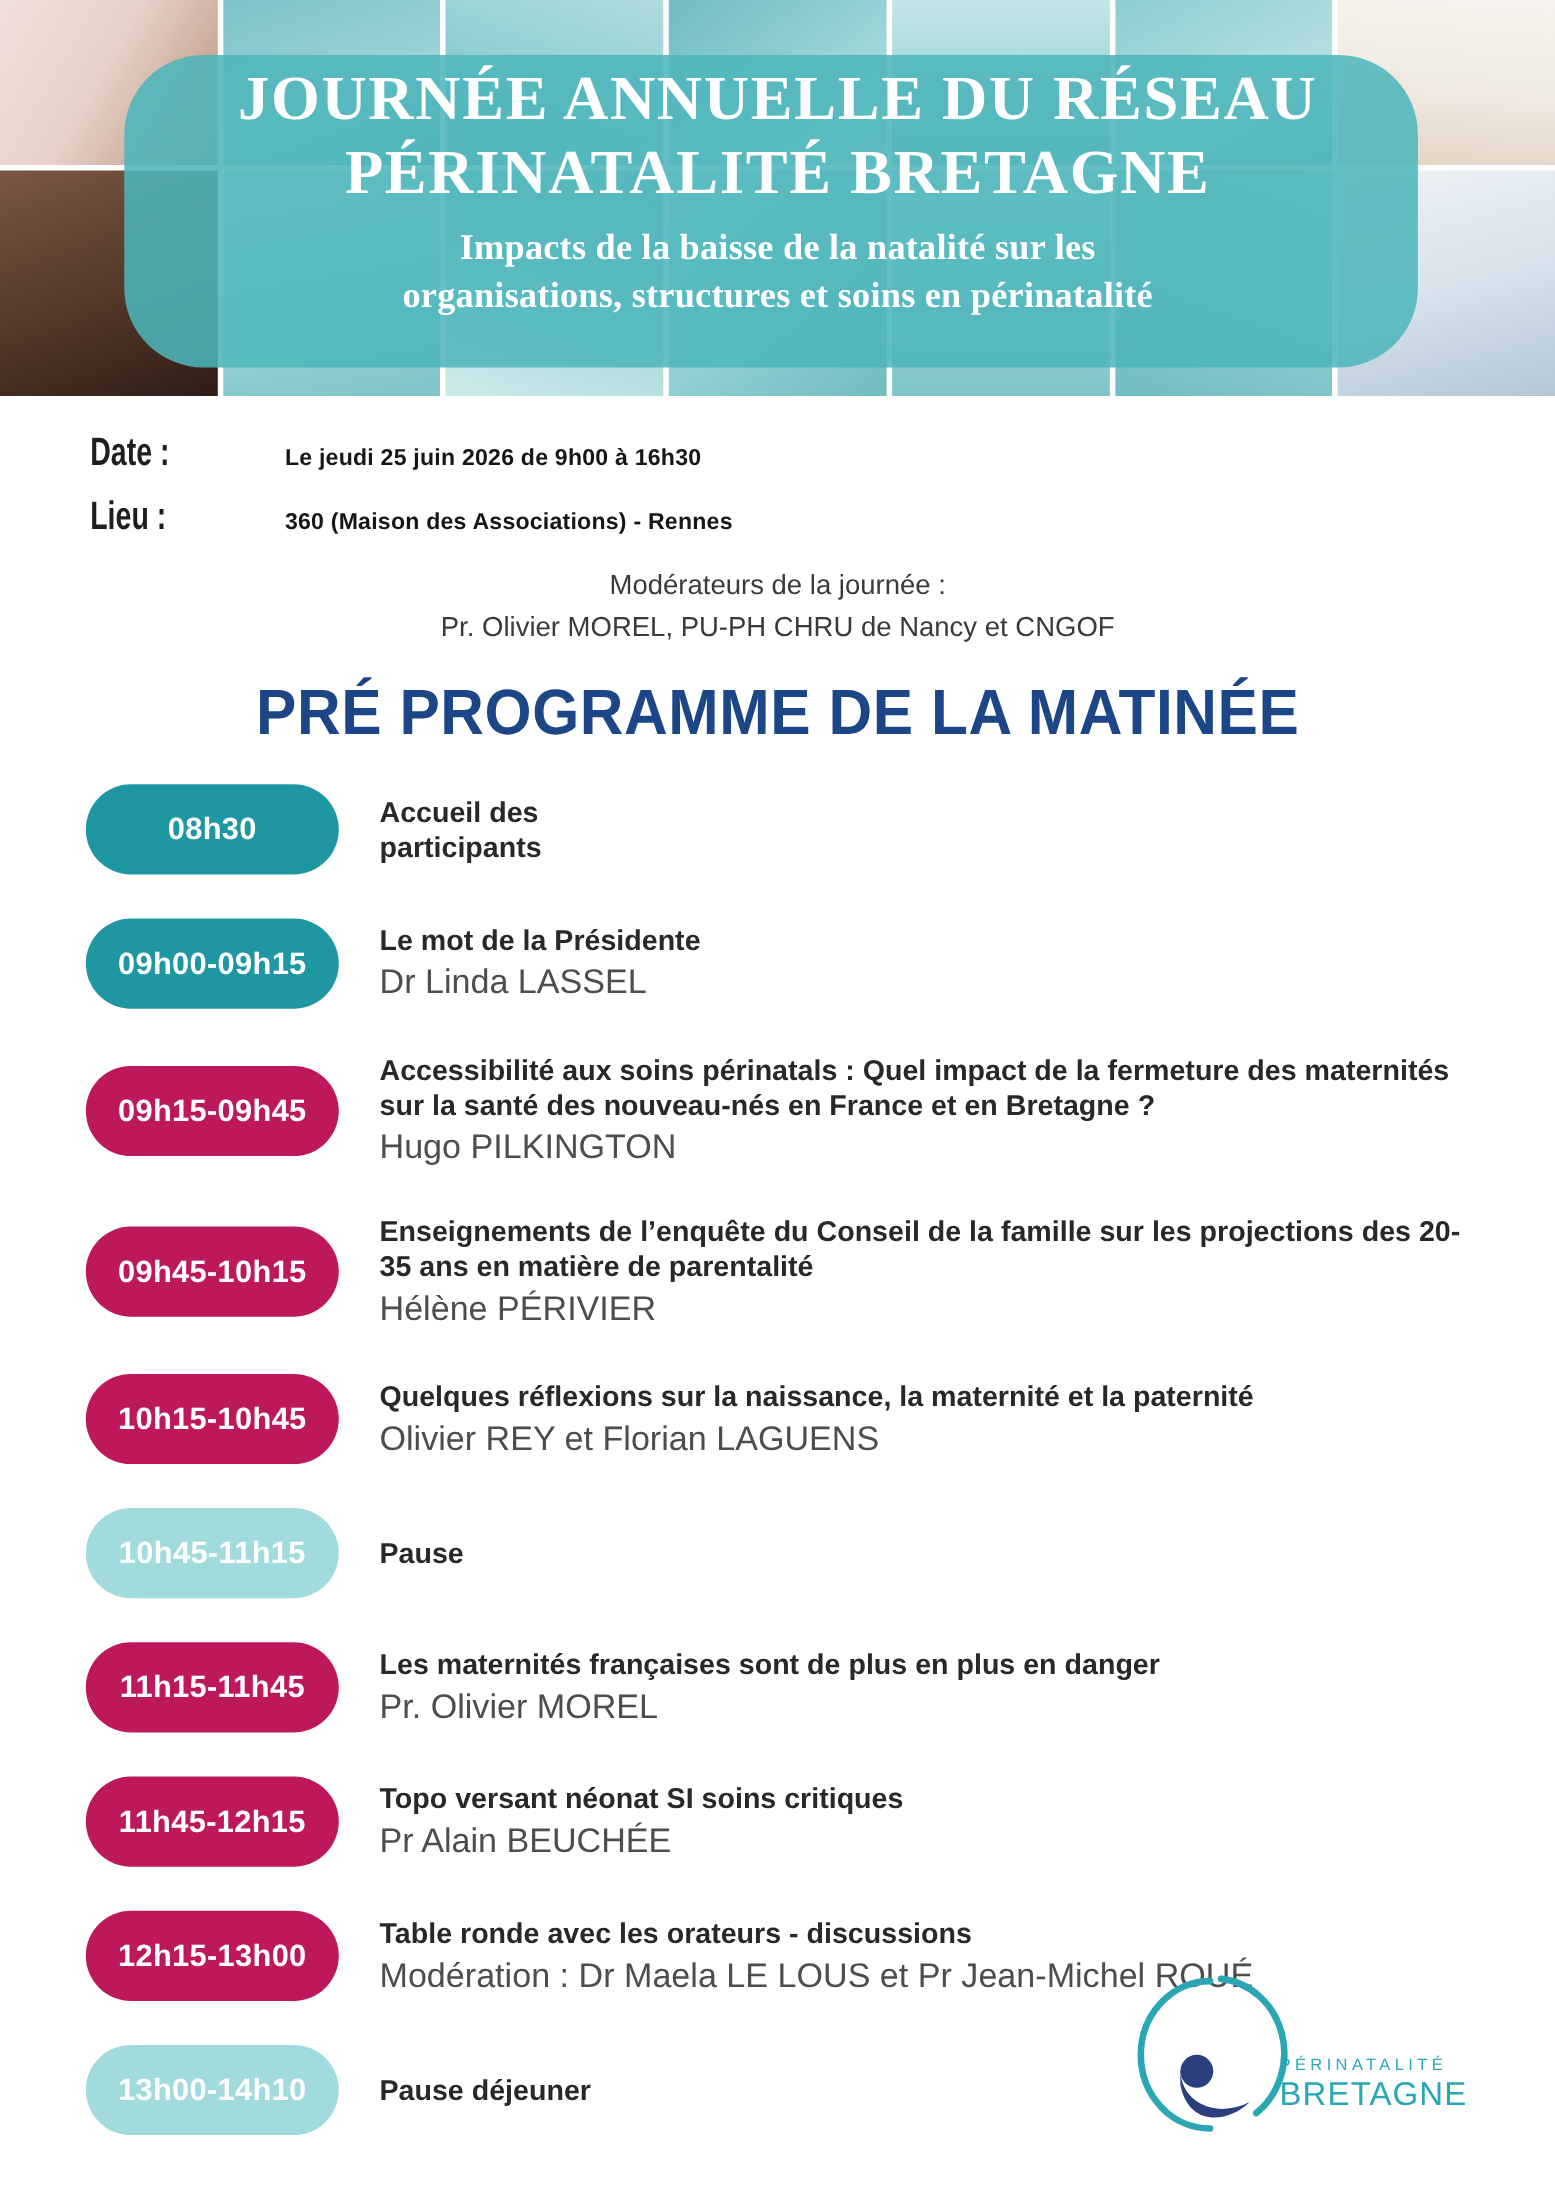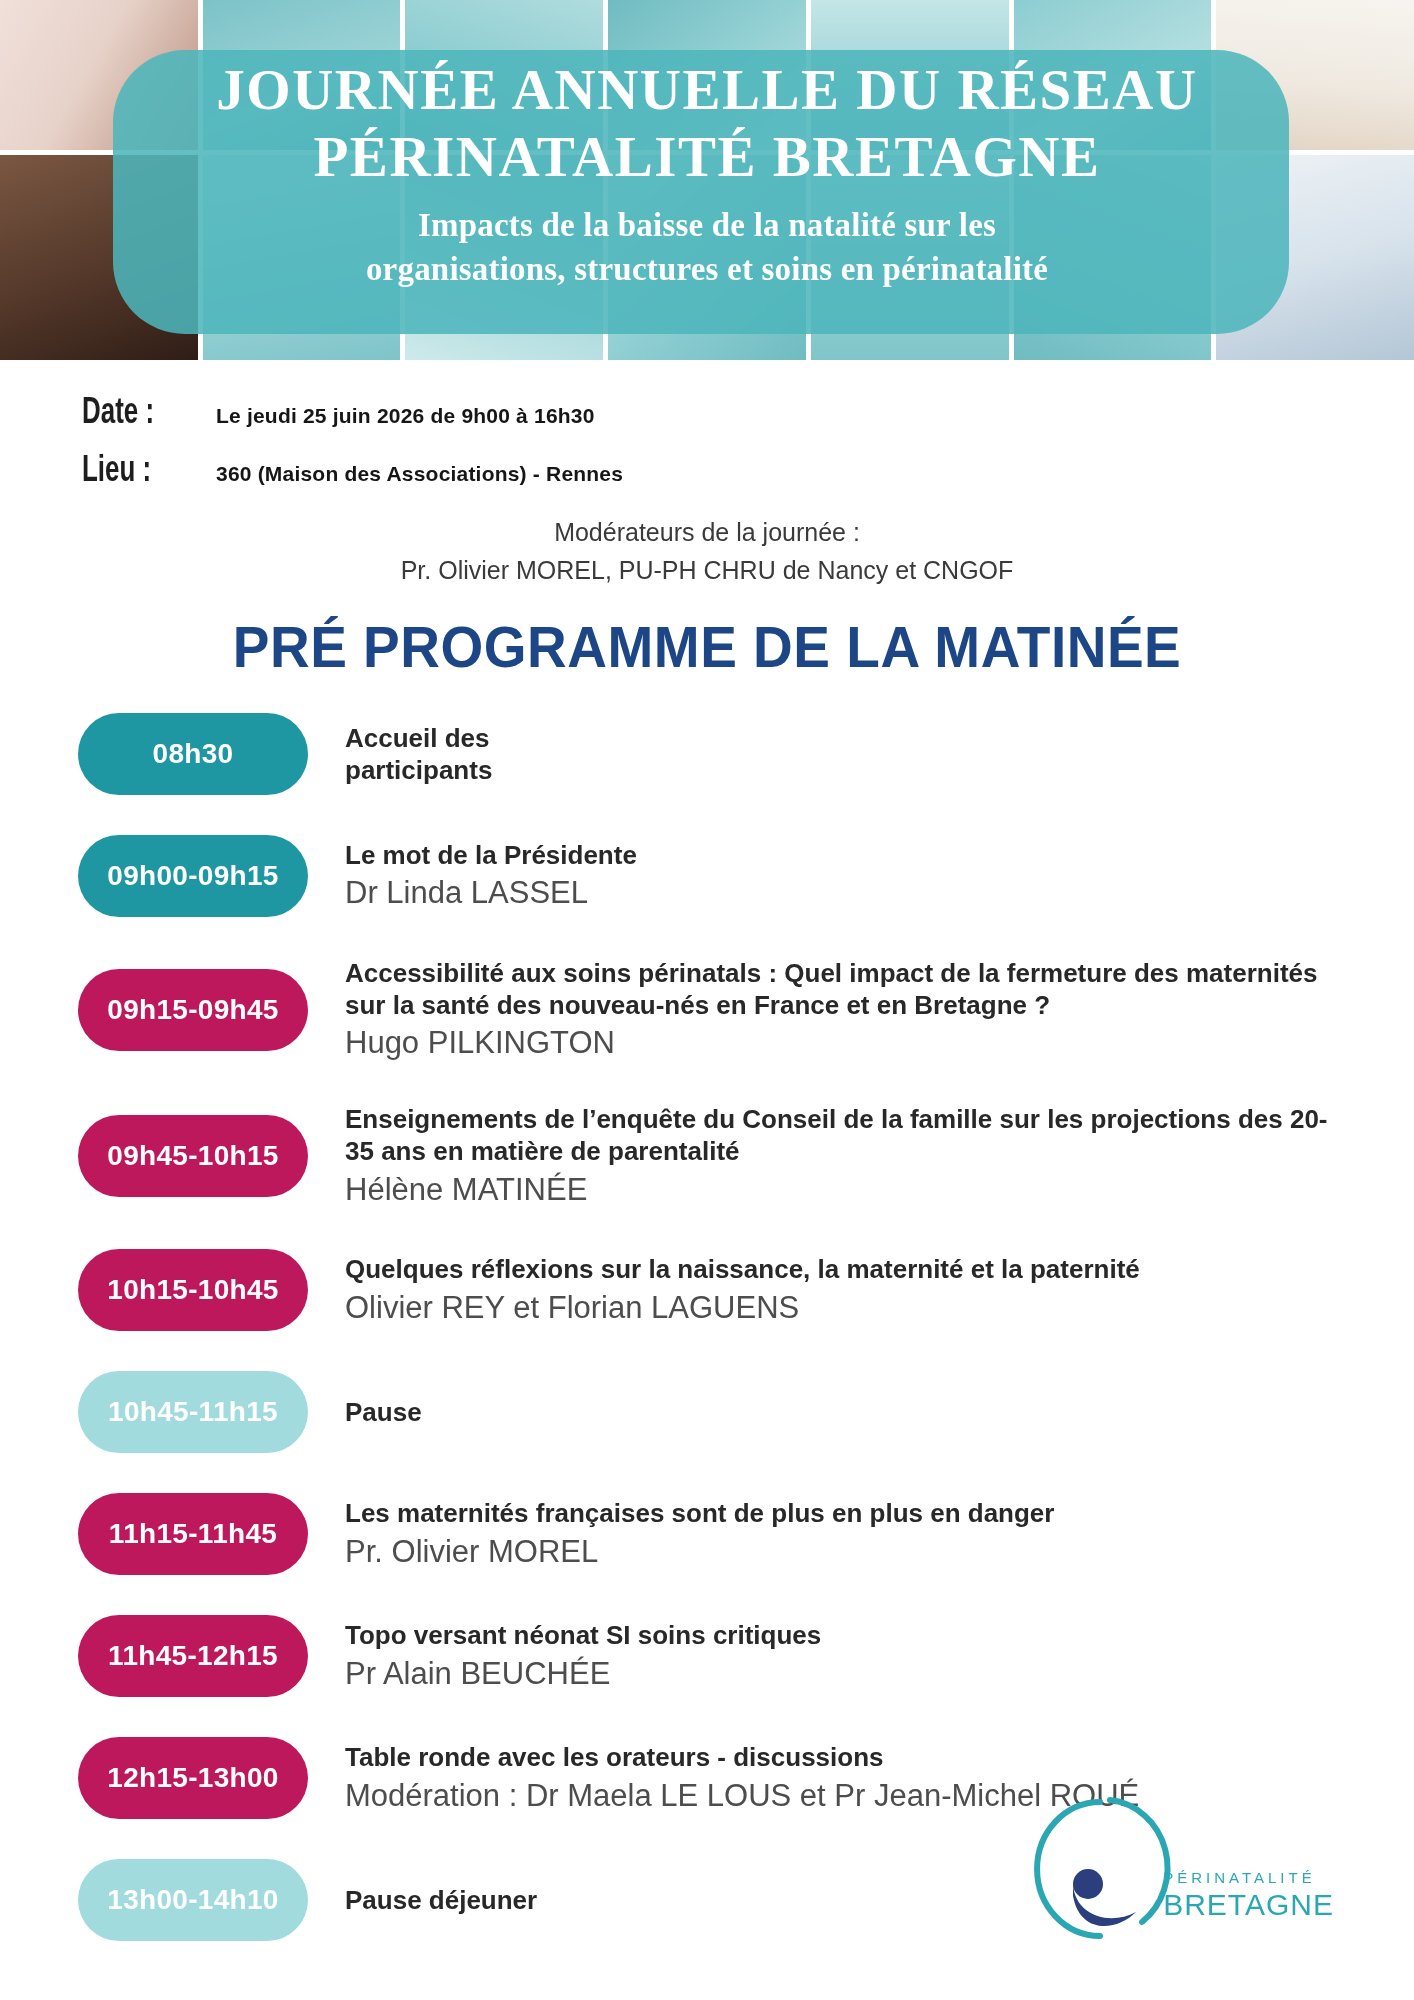--- a/index.html
+++ b/index.html
@@ -29,7 +29,7 @@
 
   
   .info{padding:30px 0 0 82px;}
-  .info-row{display:flex;align-items:baseline;margin-bottom:16px;}
+  .info-row{display:flex;align-items:baseline;margin-bottom:16px;gap:43px;}
   .info-label{width:134px;font-weight:bold;font-size:36px;color:#1e1e1e;transform:scaleX(0.72);transform-origin:left center;white-space:nowrap;}
   .info-value{font-weight:bold;font-size:21px;color:#161616;letter-spacing:0.2px;}
 

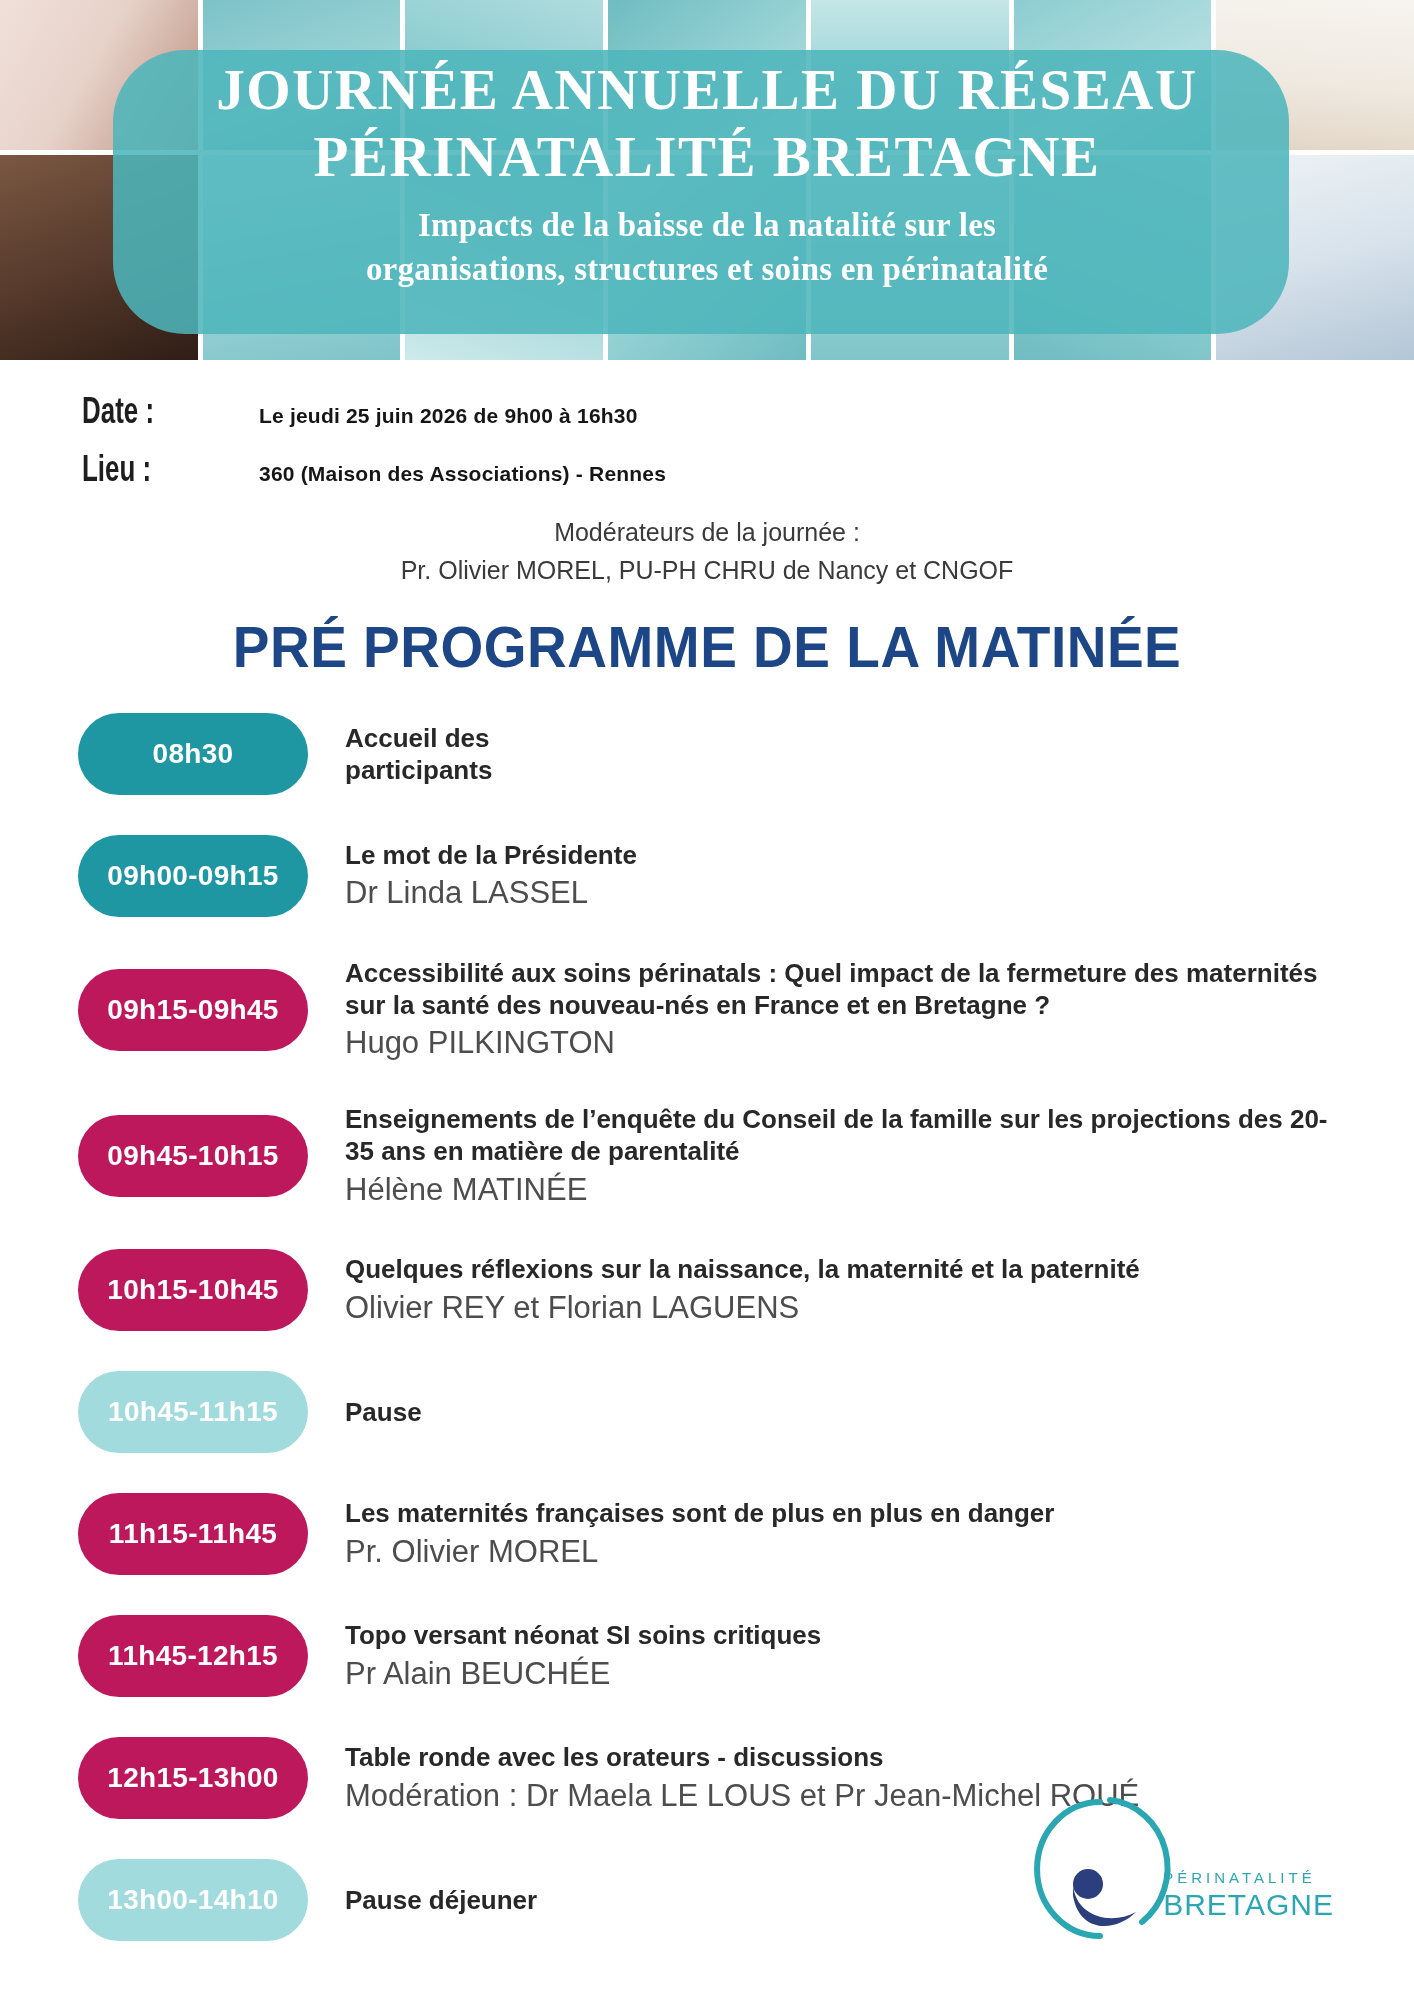--- a/index.html
+++ b/index.html
@@ -141,7 +141,7 @@
       <div class="pill pill-navy">09h45-10h15</div>
       <div class="row-text">
         <div class="session-title">Enseignements de l’enquête du Conseil de la famille sur les projections des 20-35 ans en matière de parentalité</div>
-        <div class="session-speaker">Hélène MATINÉE</div>
+        <div class="session-speaker">Hélène PÉRIVIER</div>
       </div>
     </div>
 

